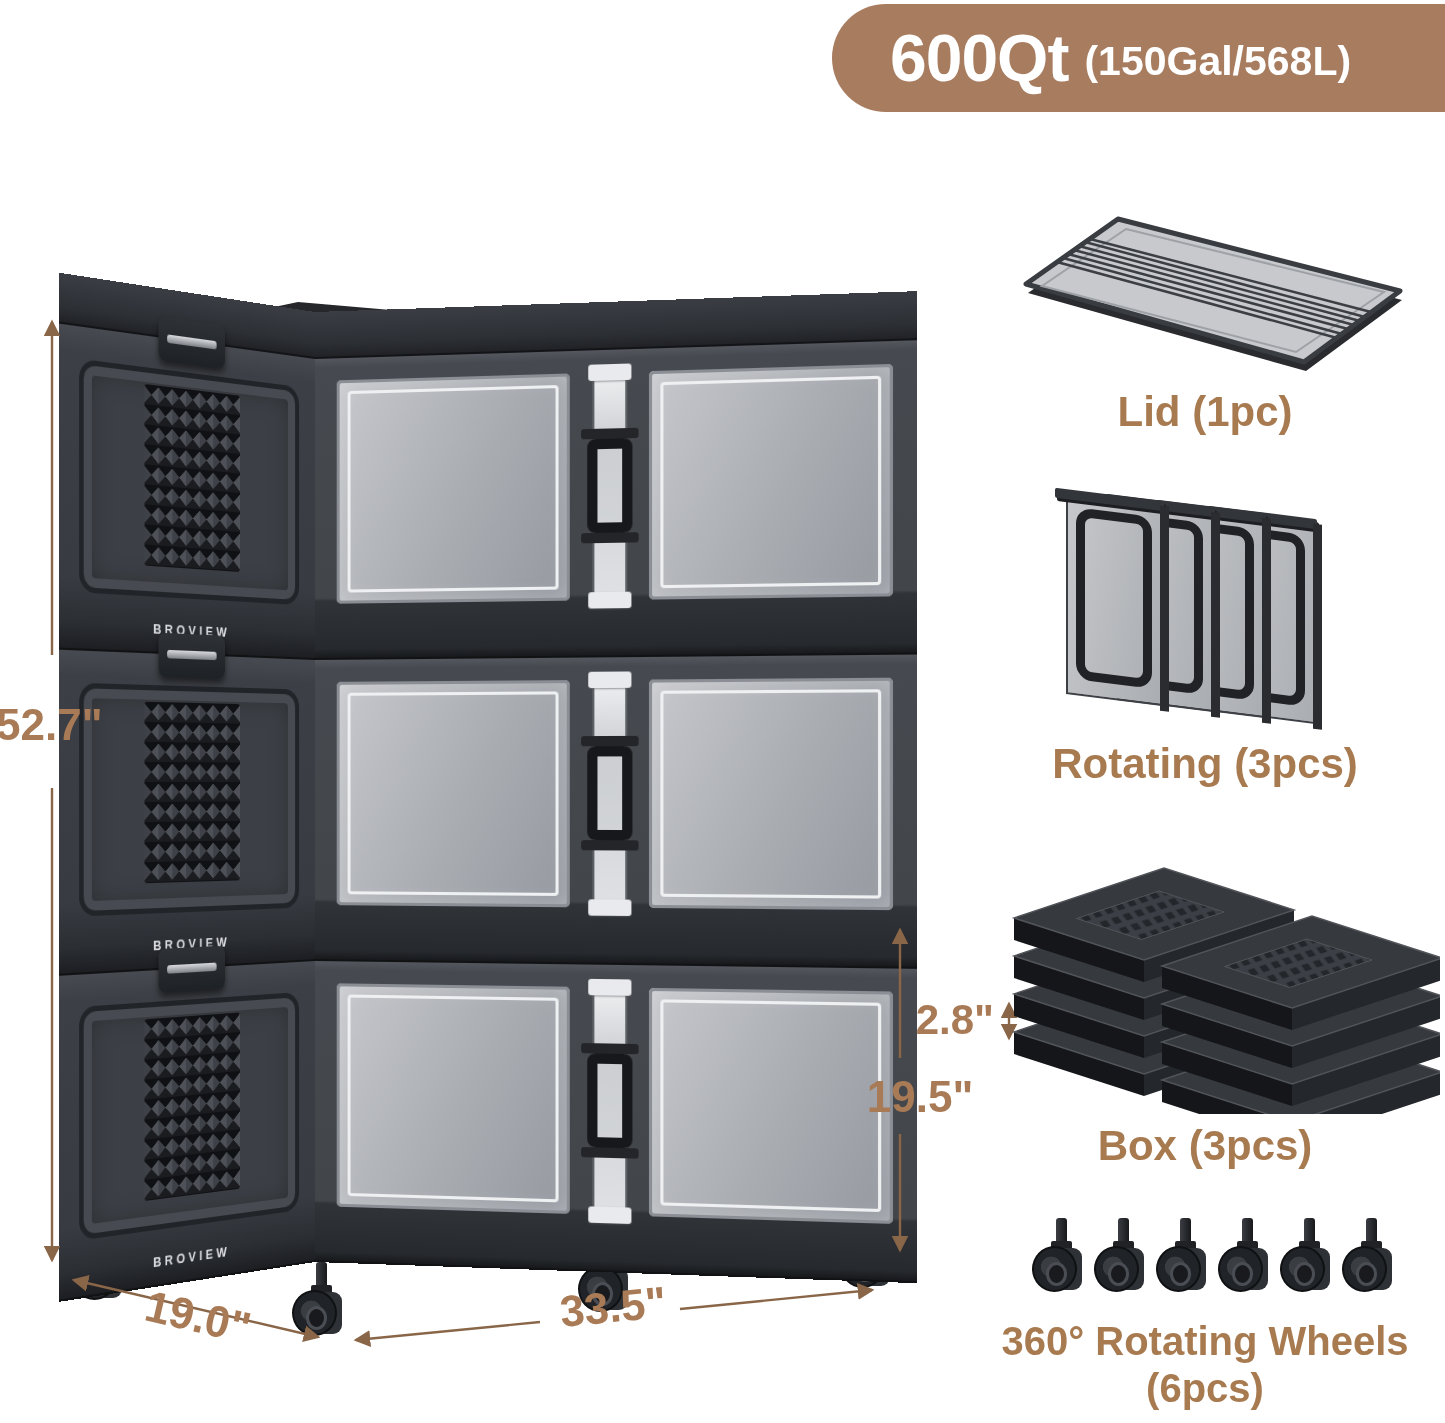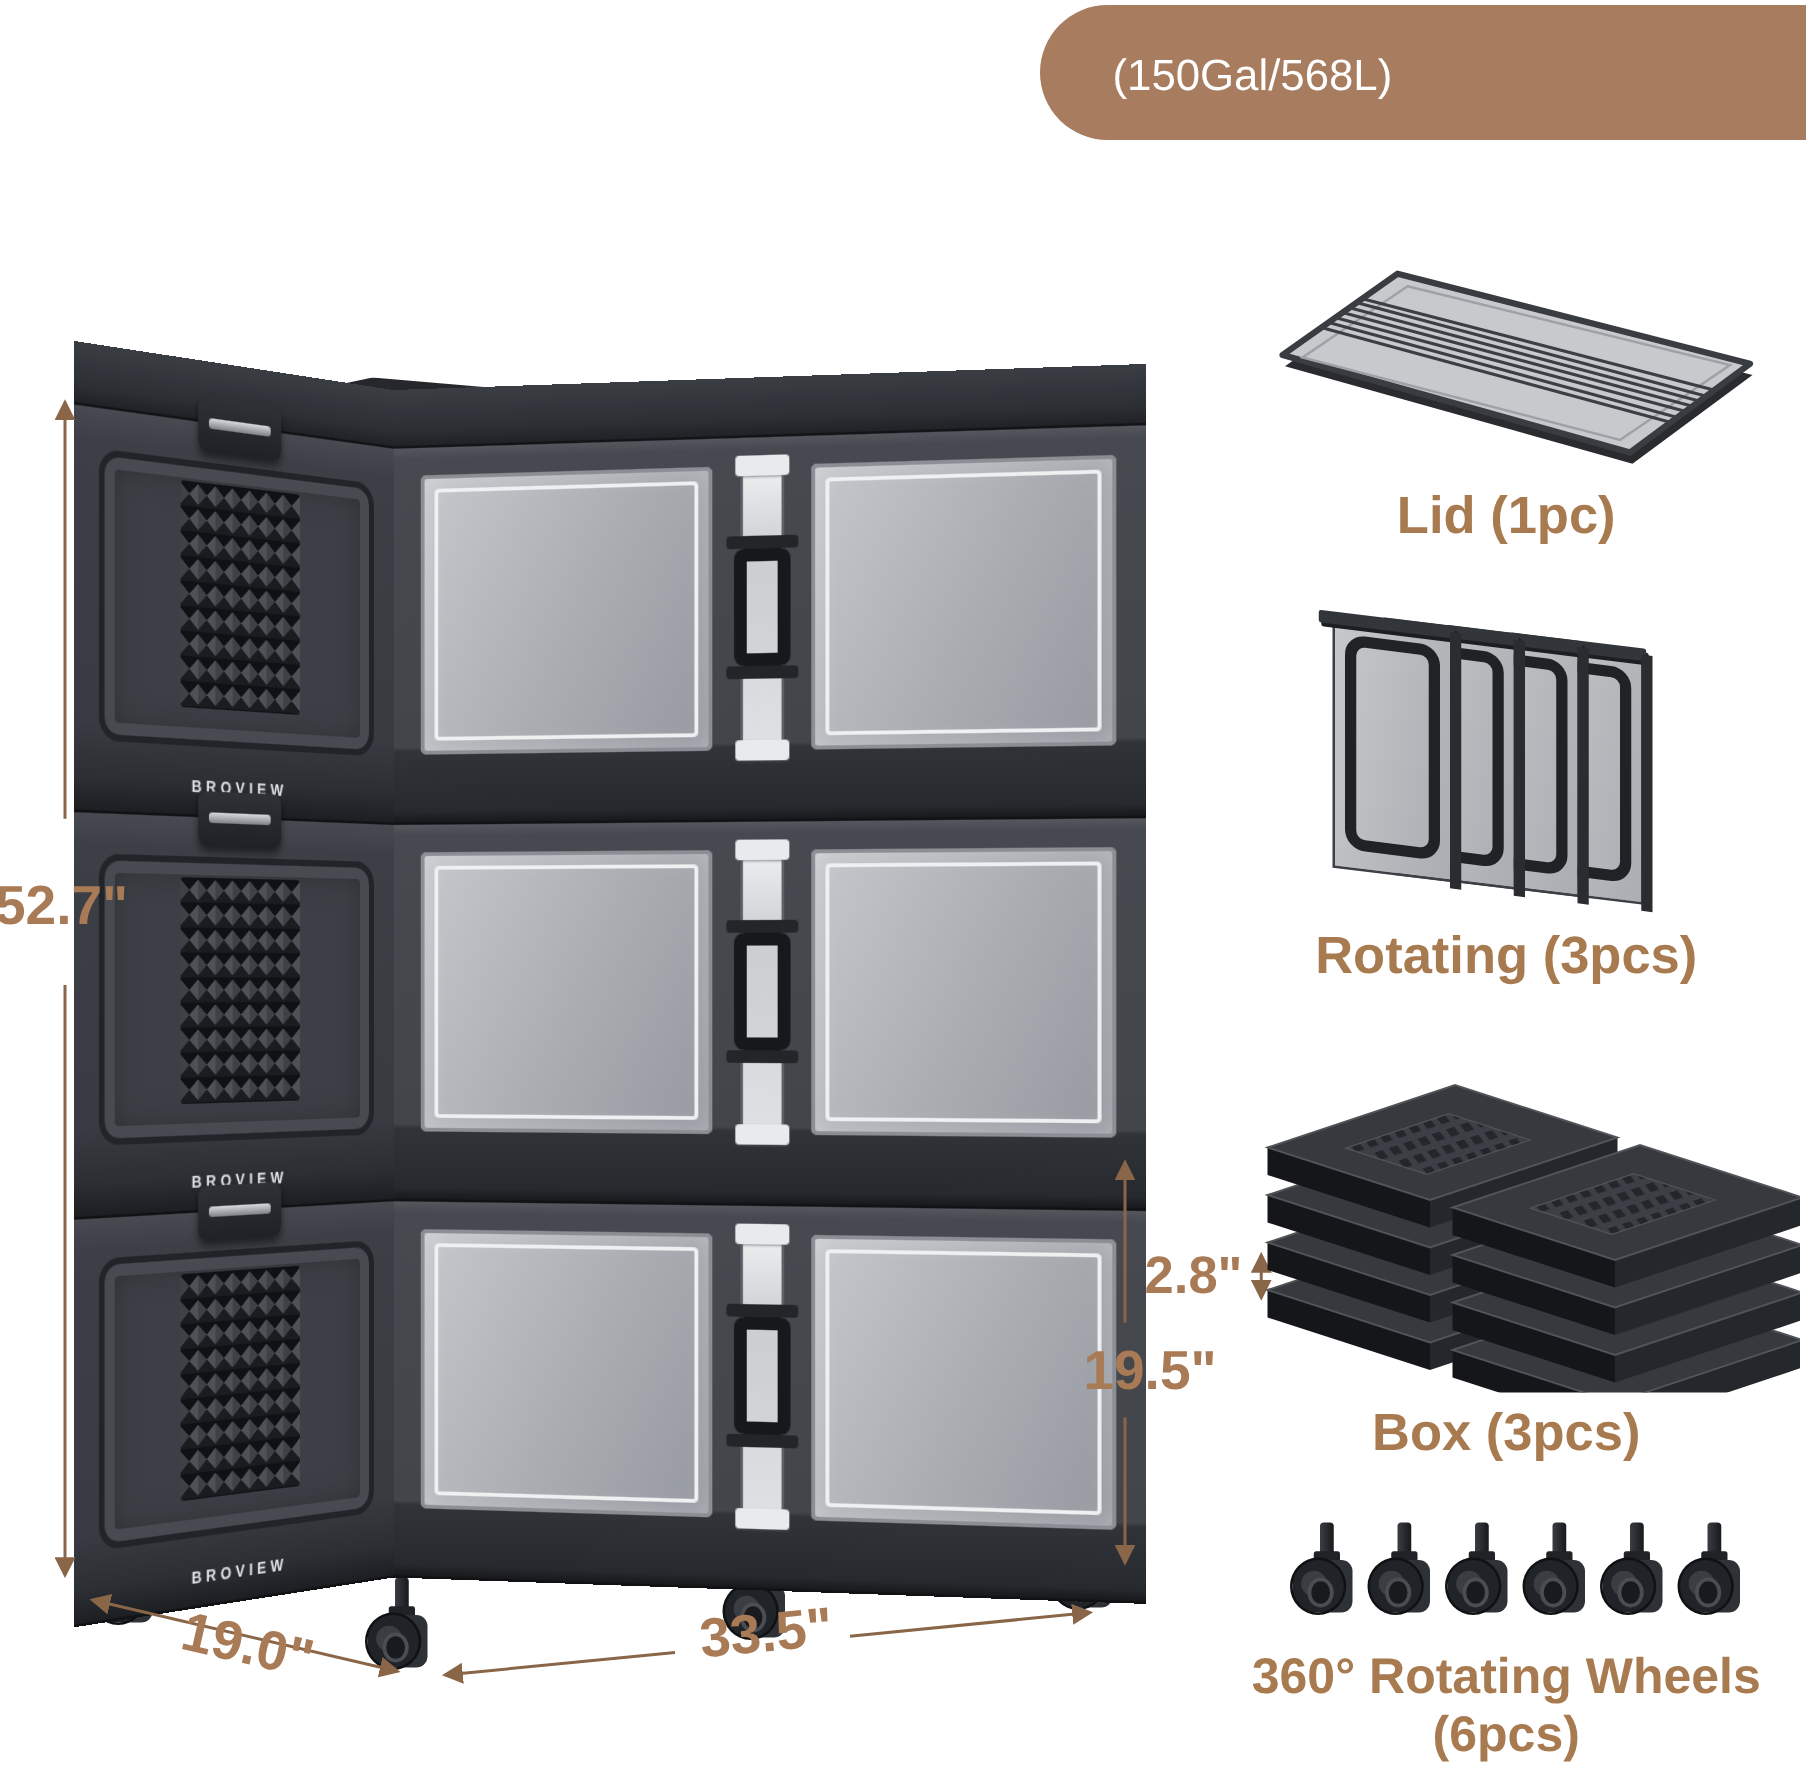--- a/index.html
+++ b/index.html
@@ -102,6 +102,7 @@
 <div class="canvas">
 
   <div class="badge">
+    <span class="badge-big">600Qt</span>
     <span class="badge-small">(150Gal/568L)</span>
   </div>
 

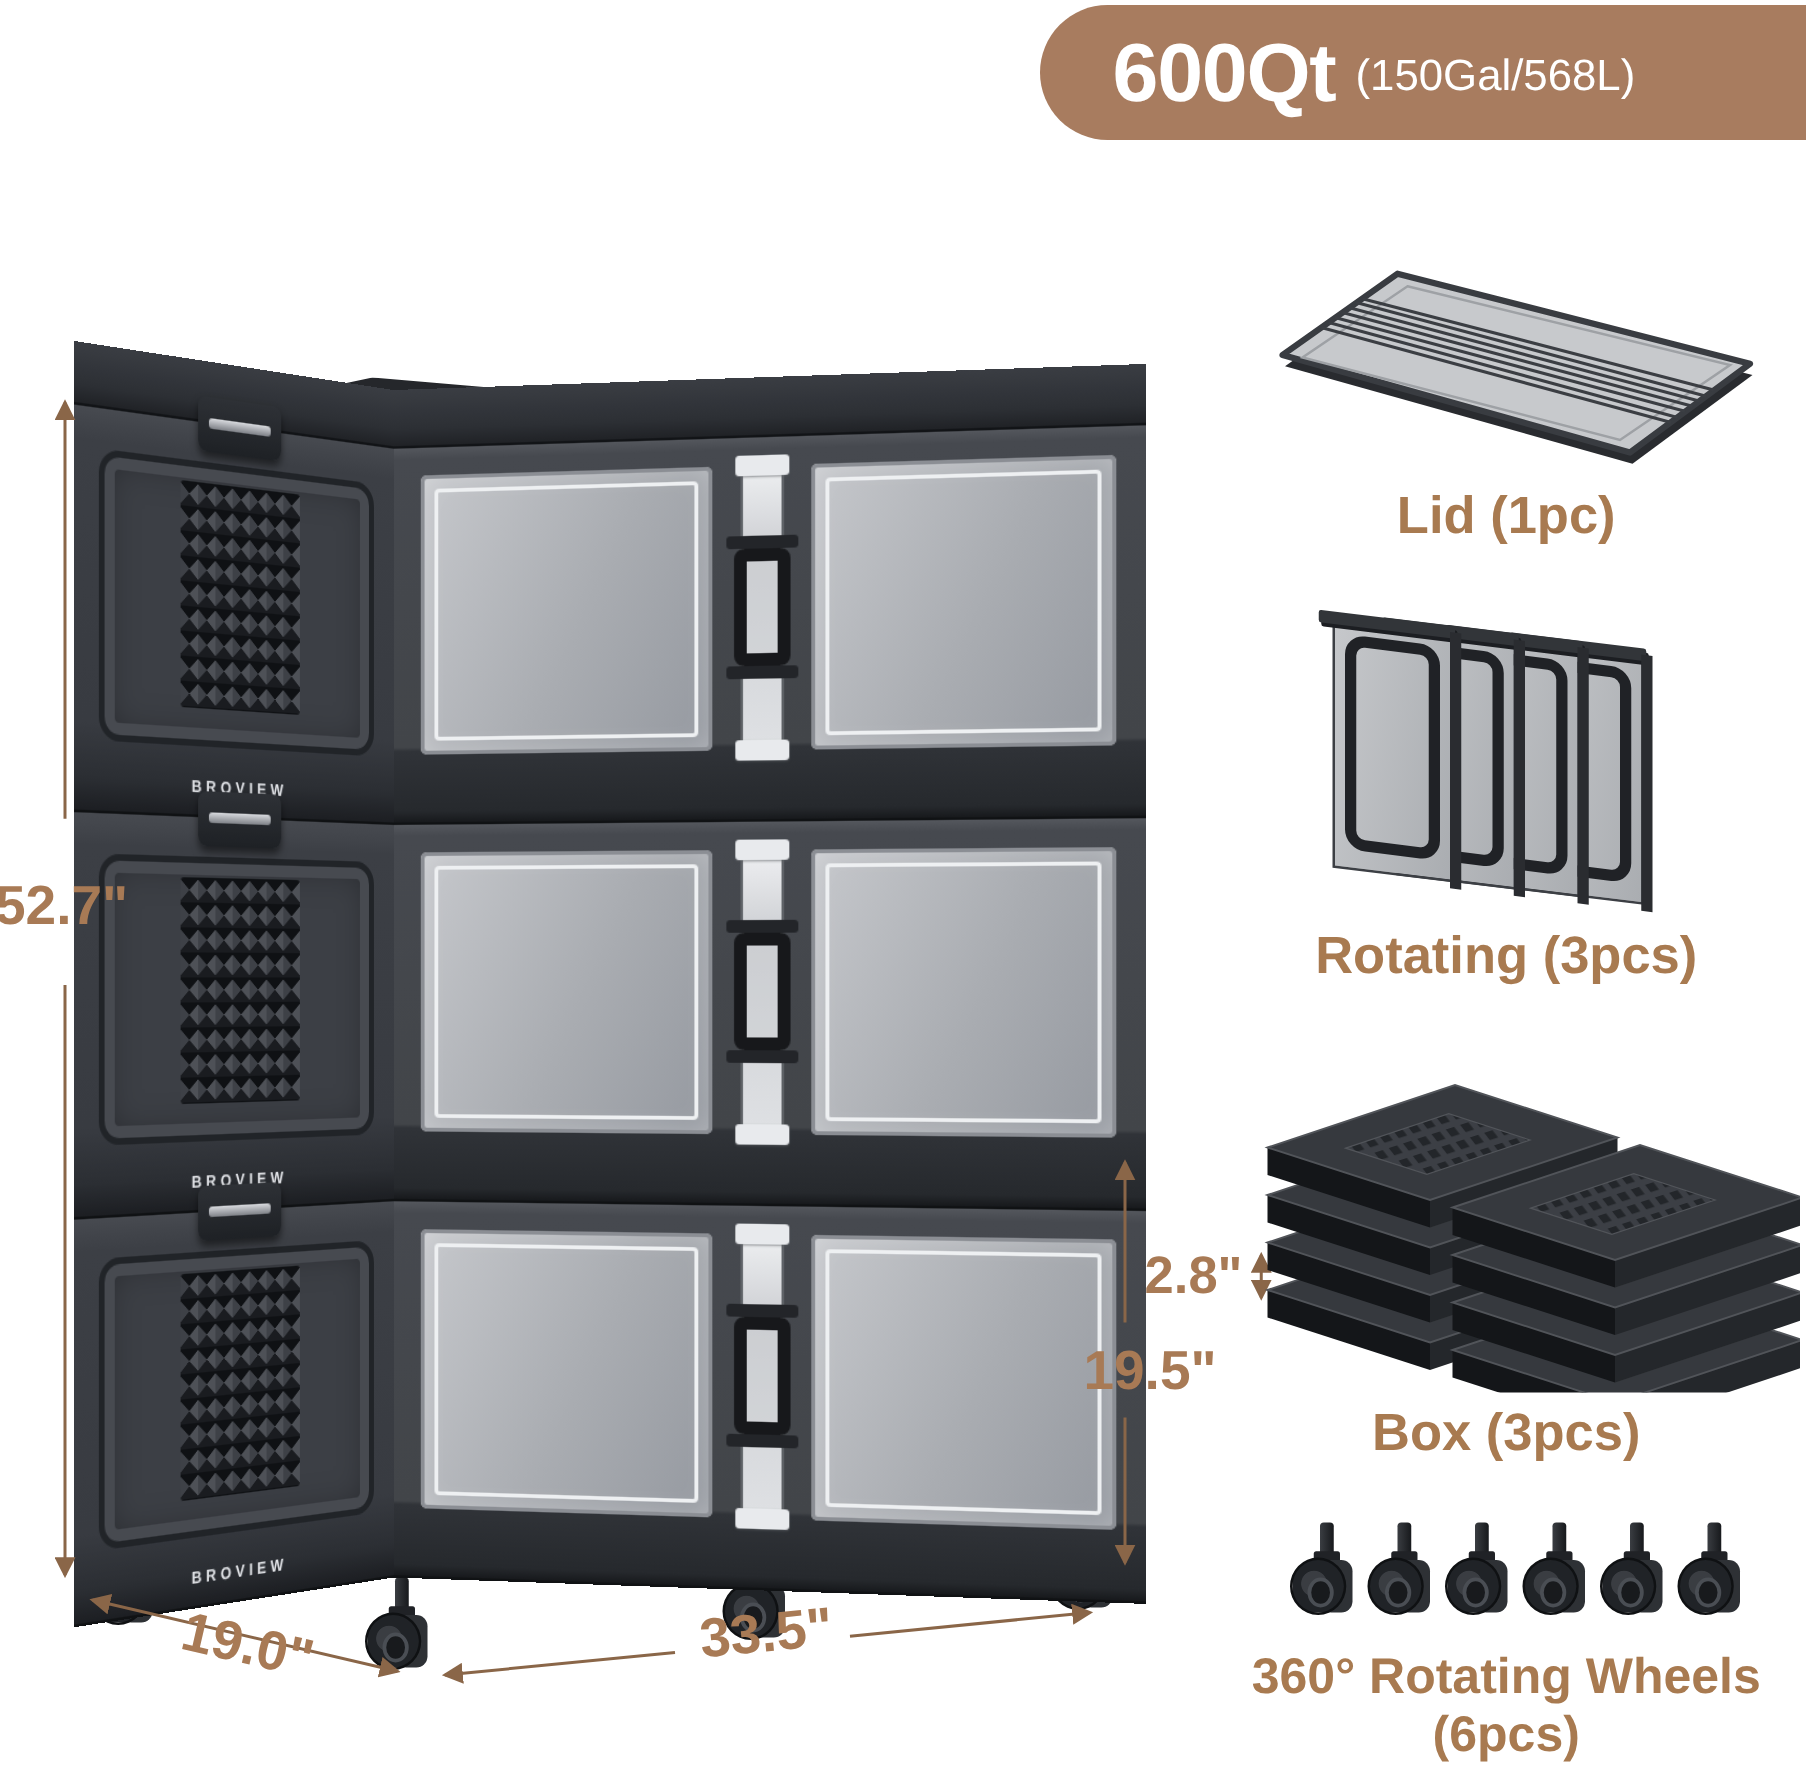--- a/index.html
+++ b/index.html
@@ -11,7 +11,7 @@
          border-radius:54px 0 0 54px;display:flex;align-items:center;padding-left:58px;
          box-sizing:border-box;color:#fff;gap:16px;}
   .badge-big{font-size:66px;font-weight:bold;letter-spacing:-1px;}
-  .badge-small{font-size:35px;font-weight:normal;margin-top:6px;}
+  .badge-small{font-size:41px;font-weight:bold;margin-top:6px;}
 
   
   .dims-svg{position:absolute;left:0;top:0;pointer-events:none;}

